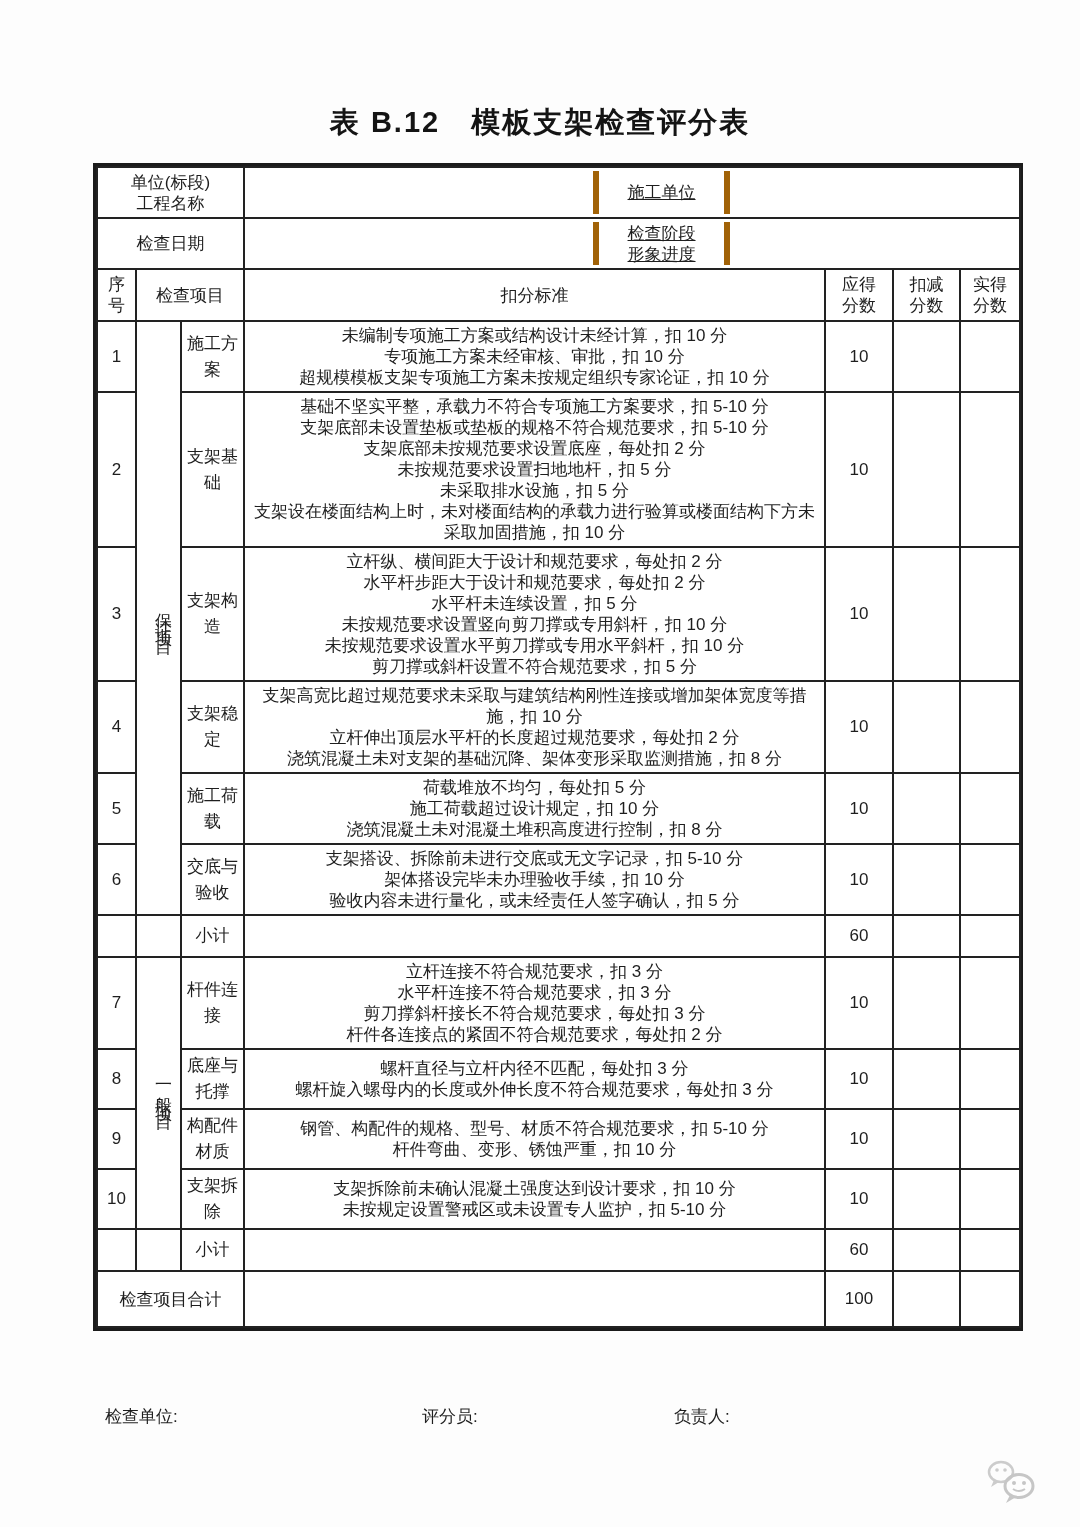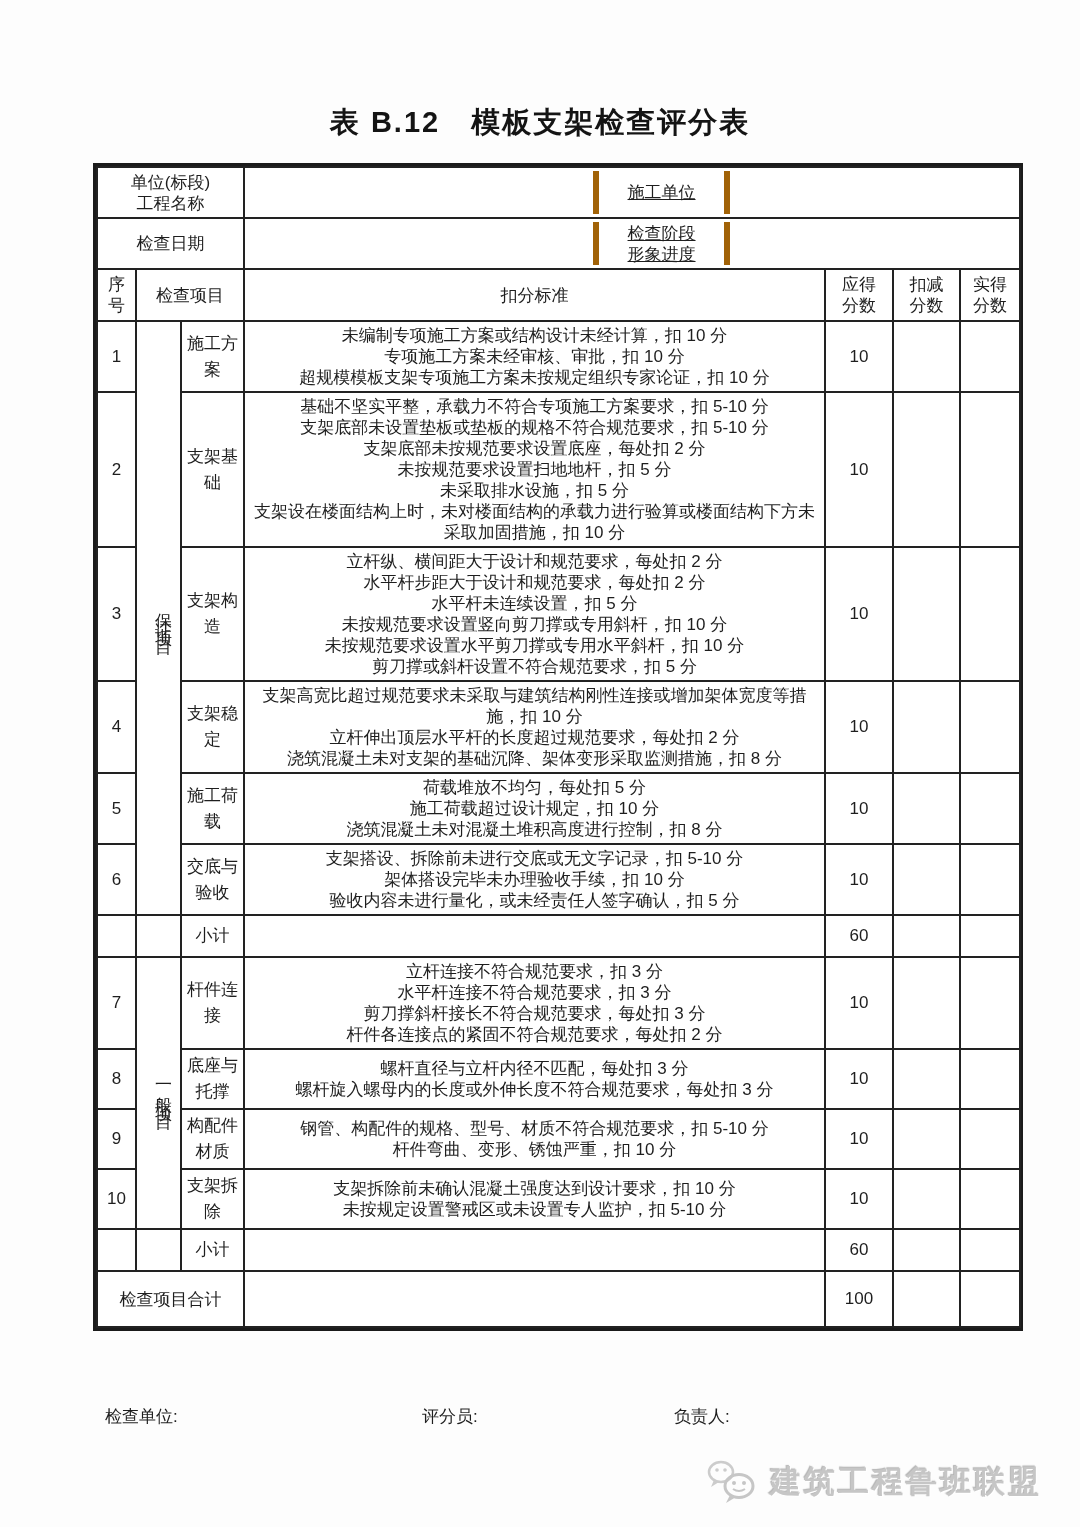--- a/index.html
+++ b/index.html
@@ -291,7 +291,6 @@
       <path d="M27 31 Q33 35 39 31" fill="none" stroke="#c6c6c6" stroke-width="2"></path>
     </svg>
   </span>
-  <span>建筑工程鲁班联盟</span>
 </div>
 
 </body></html>

